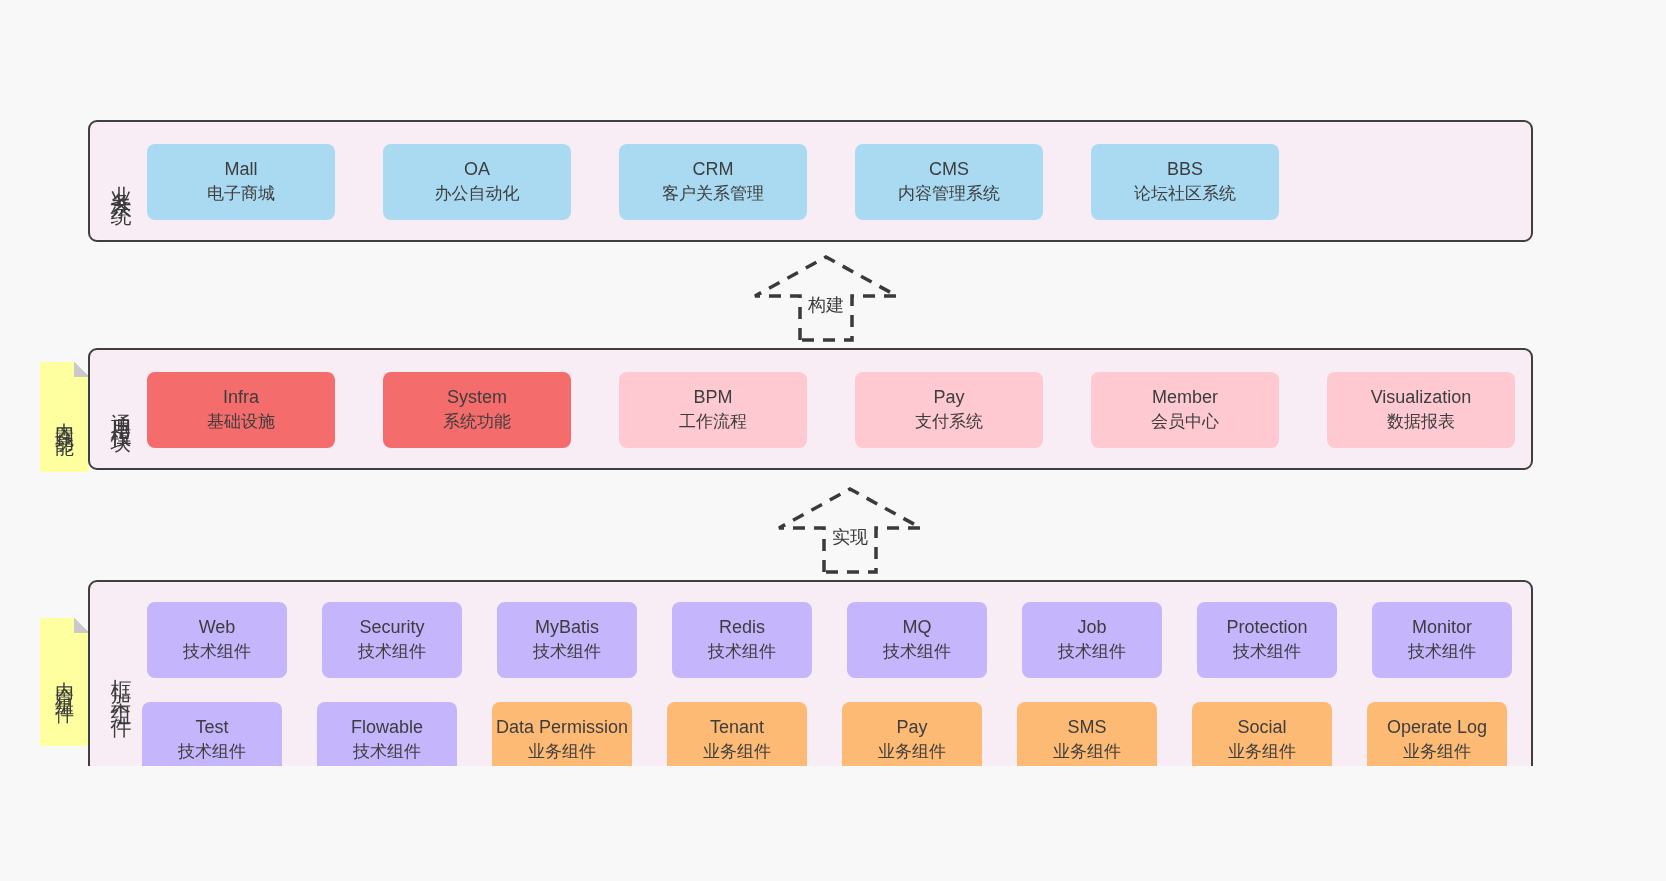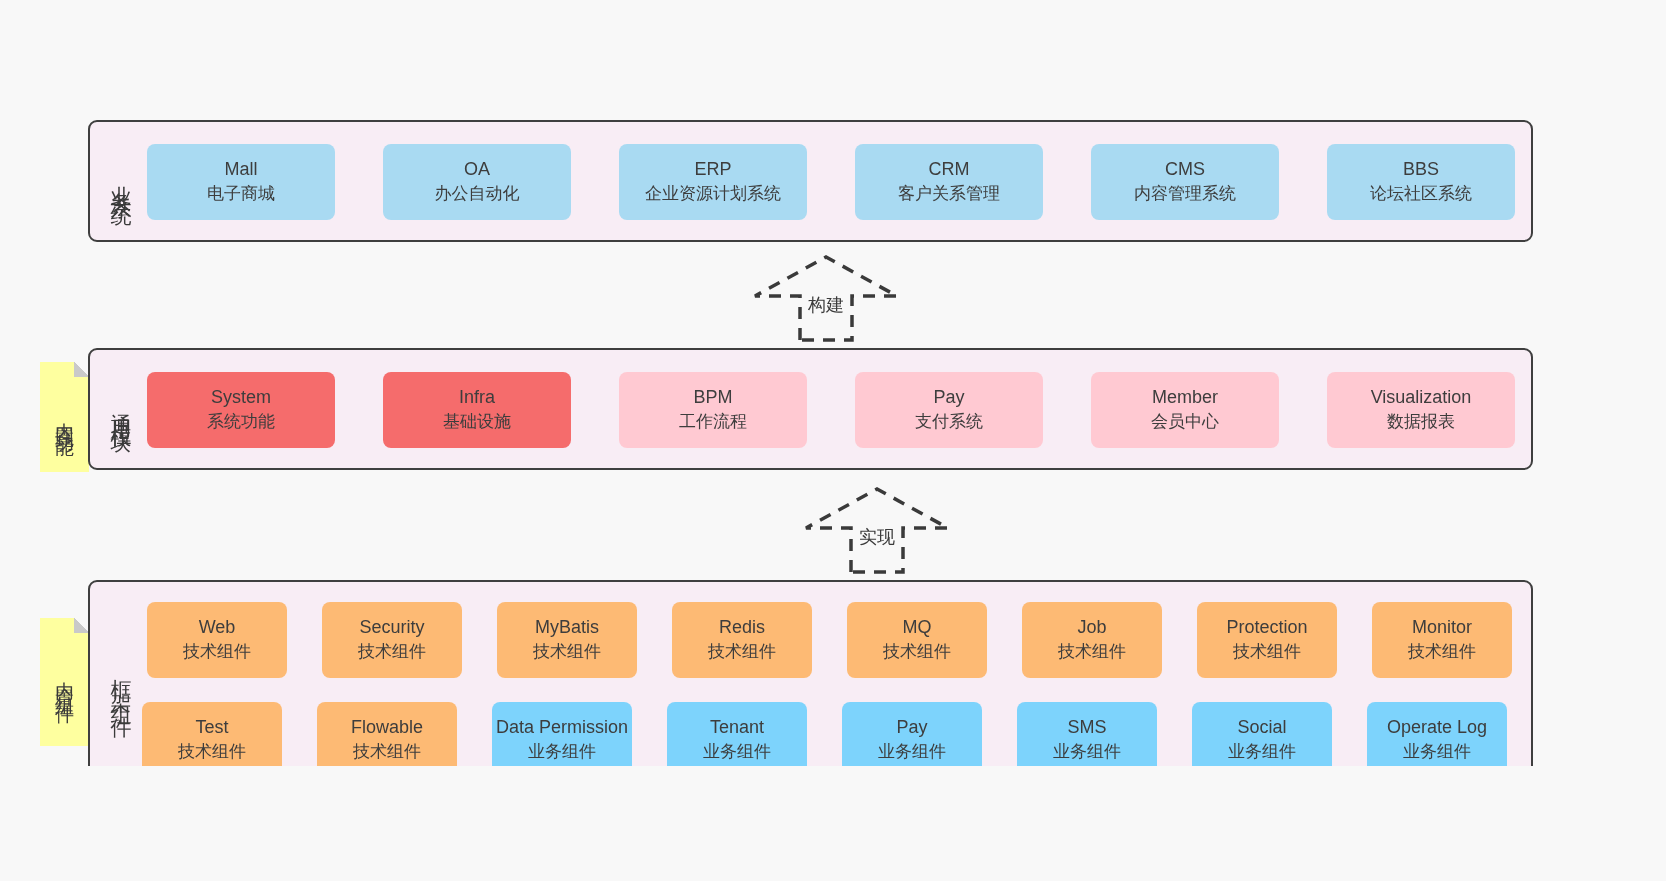--- a/index.html
+++ b/index.html
@@ -143,10 +143,6 @@
         <span class="cn">办公自动化</span>
       </div>
       <div class="box lg blue">
-        <span class="en">ERP</span>
-        <span class="cn">企业资源计划系统</span>
-      </div>
-      <div class="box lg blue">
         <span class="en">CRM</span>
         <span class="cn">客户关系管理</span>
       </div>

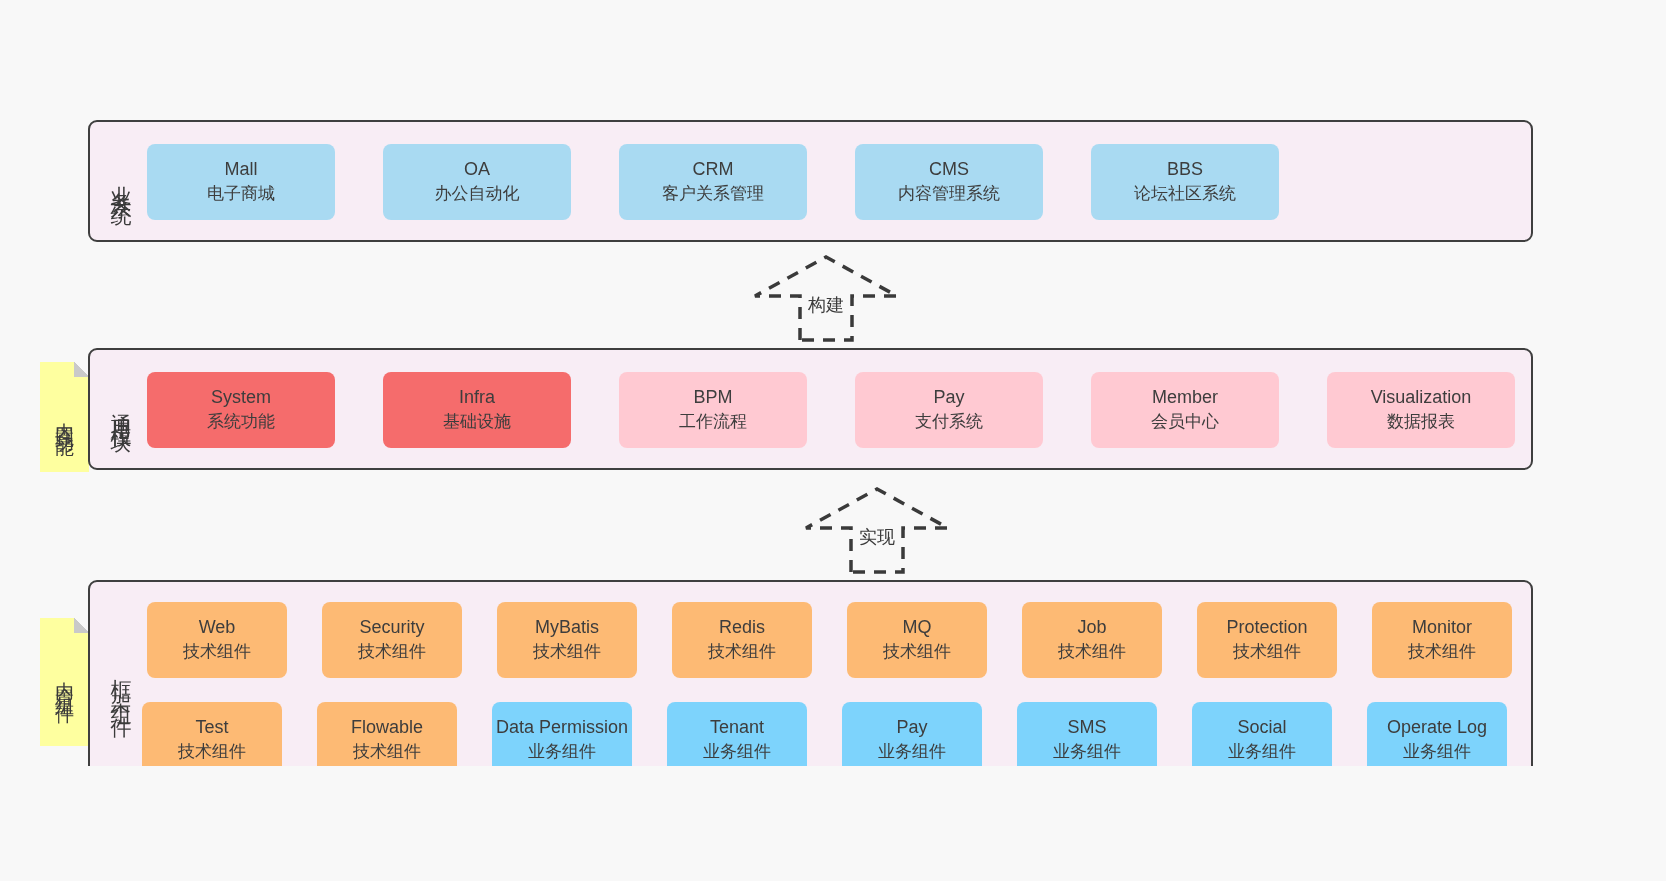--- a/index.html
+++ b/index.html
@@ -171,12 +171,12 @@
     <div class="layer-label">通用模块</div>
     <div class="row row-main">
       <div class="box lg red">
+        <span class="en">Infra</span>
+        <span class="cn">基础设施</span>
+      </div>
+      <div class="box lg red">
         <span class="en">System</span>
         <span class="cn">系统功能</span>
-      </div>
-      <div class="box lg red">
-        <span class="en">Infra</span>
-        <span class="cn">基础设施</span>
       </div>
       <div class="box lg pink">
         <span class="en">BPM</span>

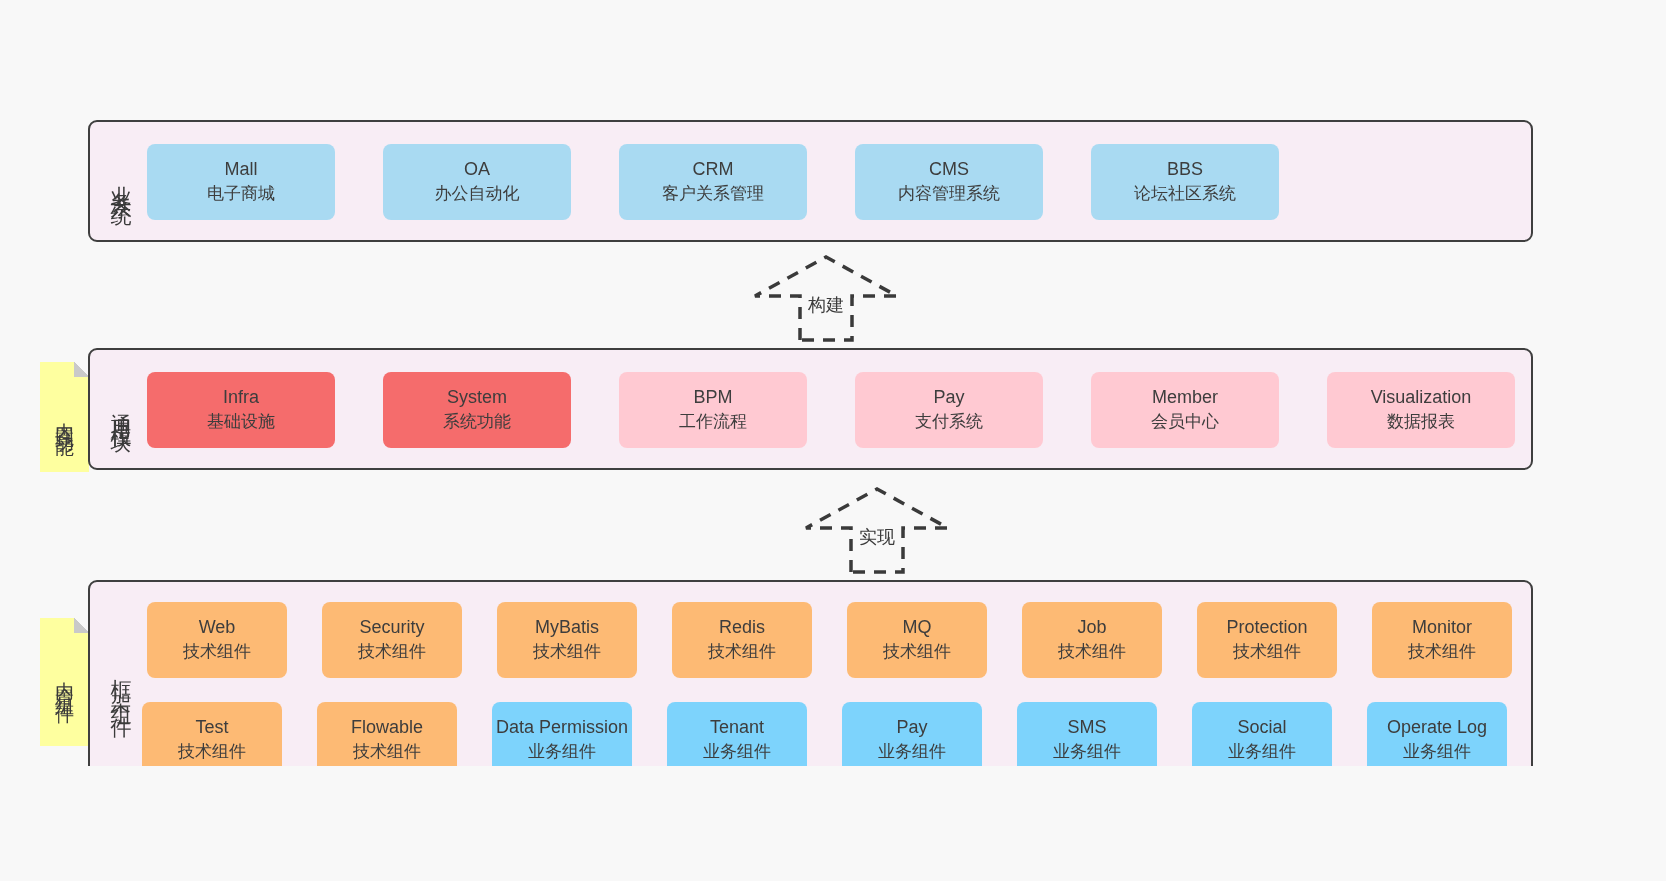--- a/index.html
+++ b/index.html
@@ -106,7 +106,7 @@
     z-index: 0;
   }
   .arrow-1 { left: 751px; top: 254px; }
-  .arrow-2 { left: 802px; top: 486px; }
+  .arrow-2 { left: 775px; top: 486px; }
   .arrow svg { display: block; }
   .arrow path {
     fill: none;

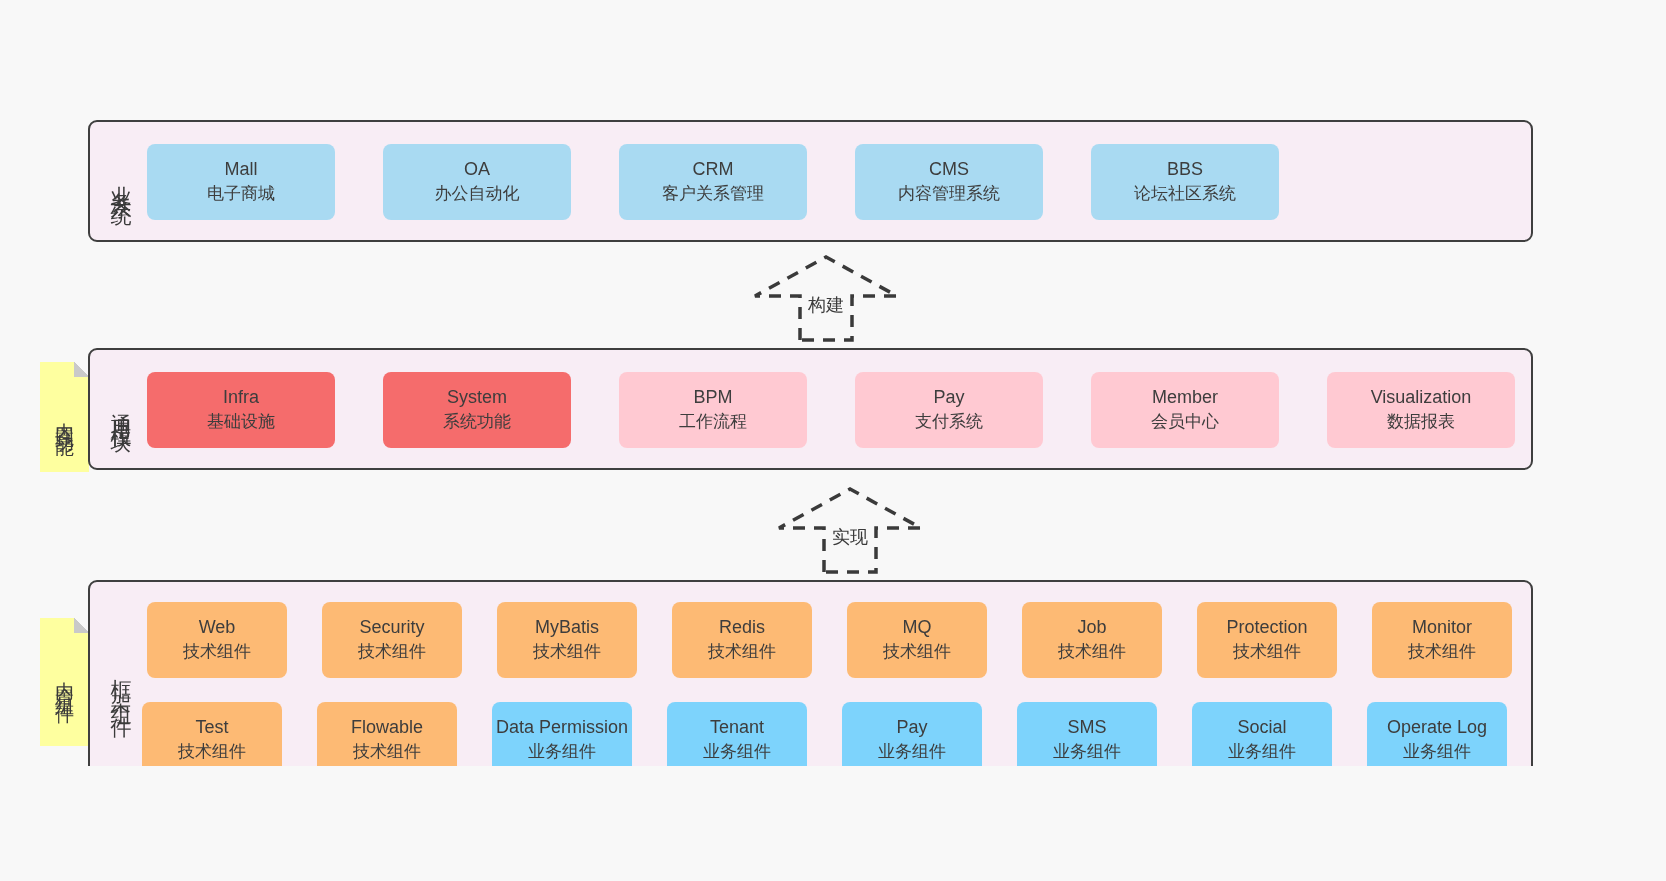--- a/index.html
+++ b/index.html
@@ -65,7 +65,7 @@
   .blue       { background: #a9daf2; }
   .red        { background: #f56c6c; }
   .pink       { background: #ffc9d2; }
-  .green      { background: #fdba74; }
+  .green      { background: #c4b5fd; }
   .lightgreen { background: #7dd3fc; }
 
   

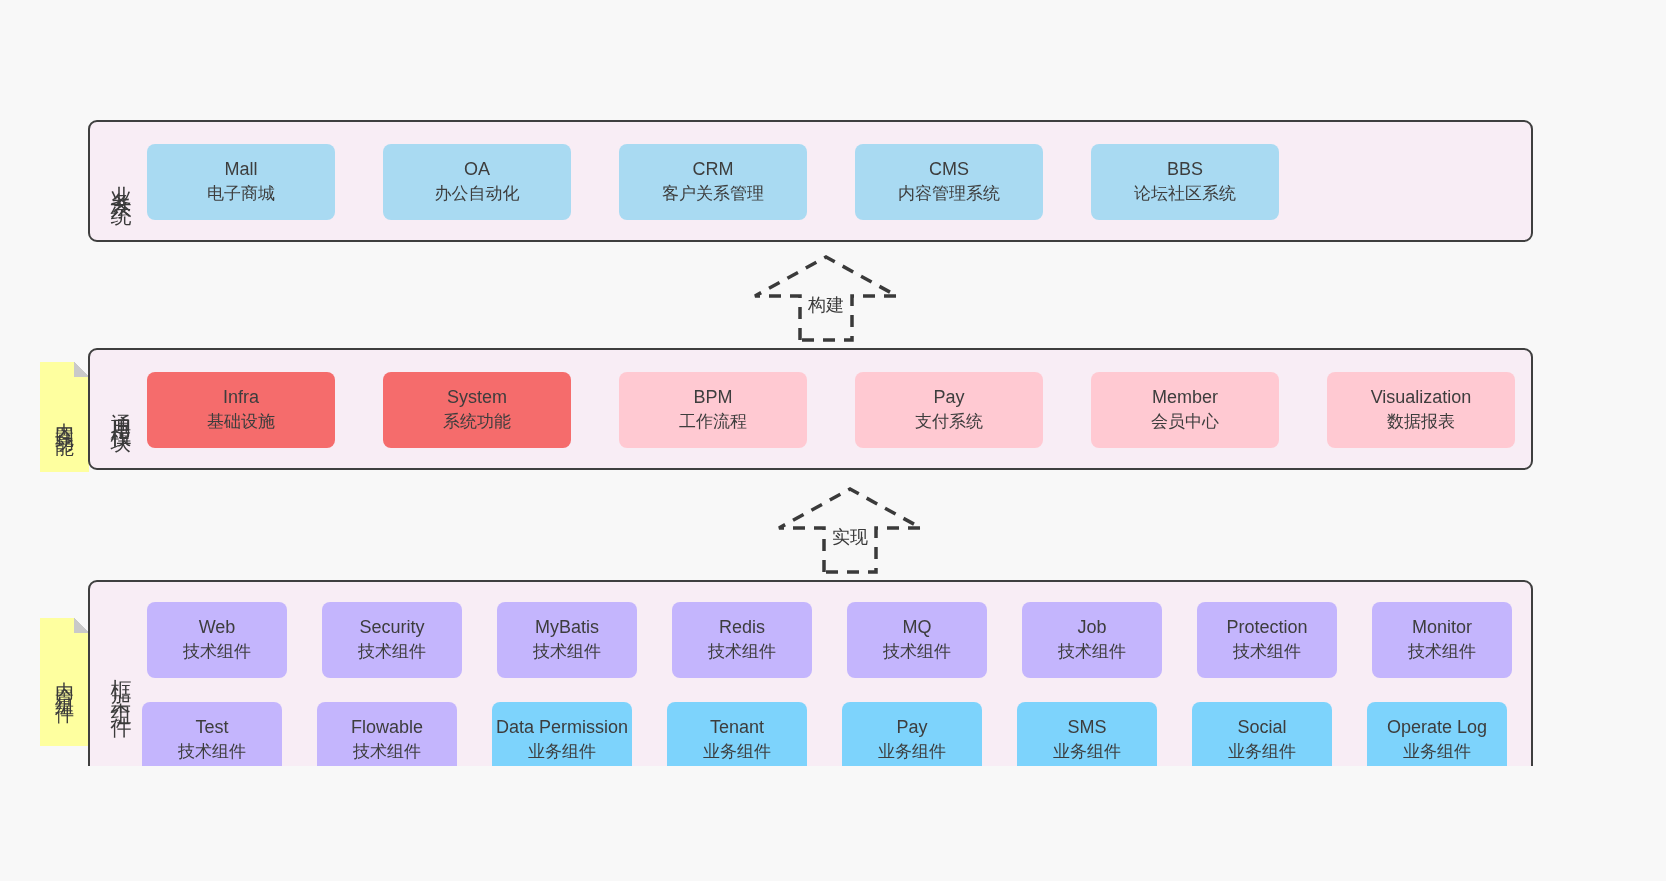--- a/index.html
+++ b/index.html
@@ -66,7 +66,7 @@
   .red        { background: #f56c6c; }
   .pink       { background: #ffc9d2; }
   .green      { background: #c4b5fd; }
-  .lightgreen { background: #7dd3fc; }
+  .lightgreen { background: #fdba74; }
 
   
   .tag {

